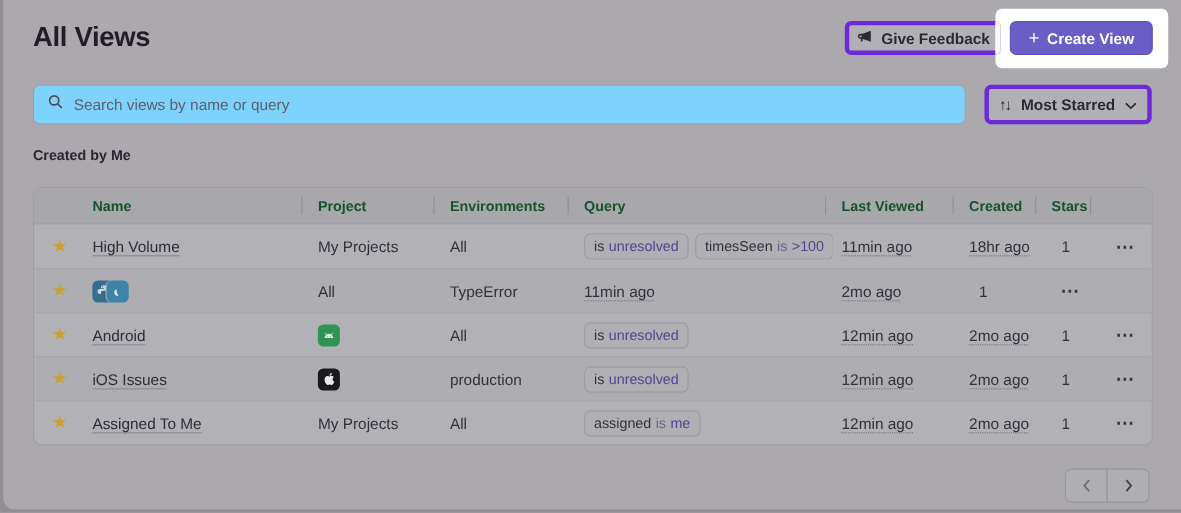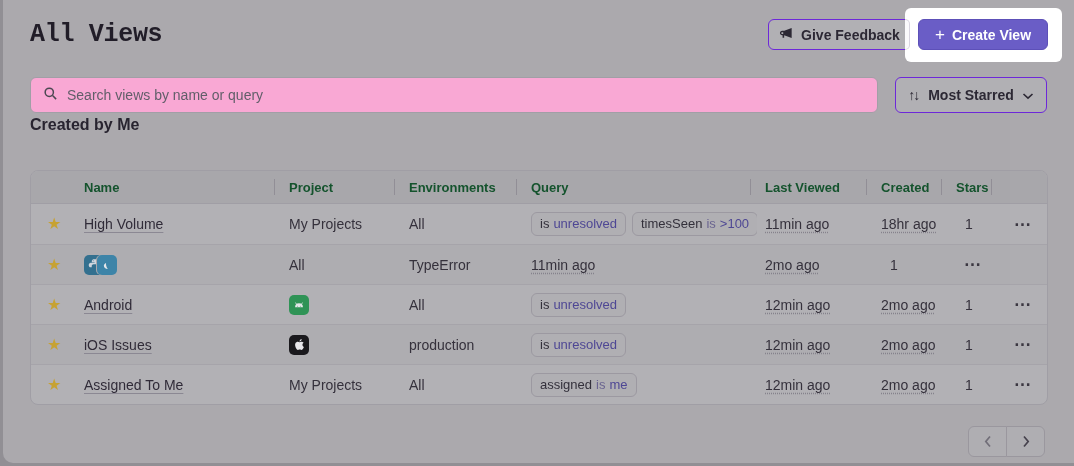--- a/index.html
+++ b/index.html
@@ -11,7 +11,7 @@
 
   
   .page-title { position:absolute; left:27px; top:20px; font-size:25px; font-weight:700;
-                color:#211d28; letter-spacing:-0.3px;font-family:Liberation Mono, monospace; }
+                color:#211d28; letter-spacing:-0.3px; }
 
   .btn { display:inline-flex; align-items:center; justify-content:center; gap:7px;
          border-radius:6px; font-size:14px; font-weight:700; cursor:pointer;

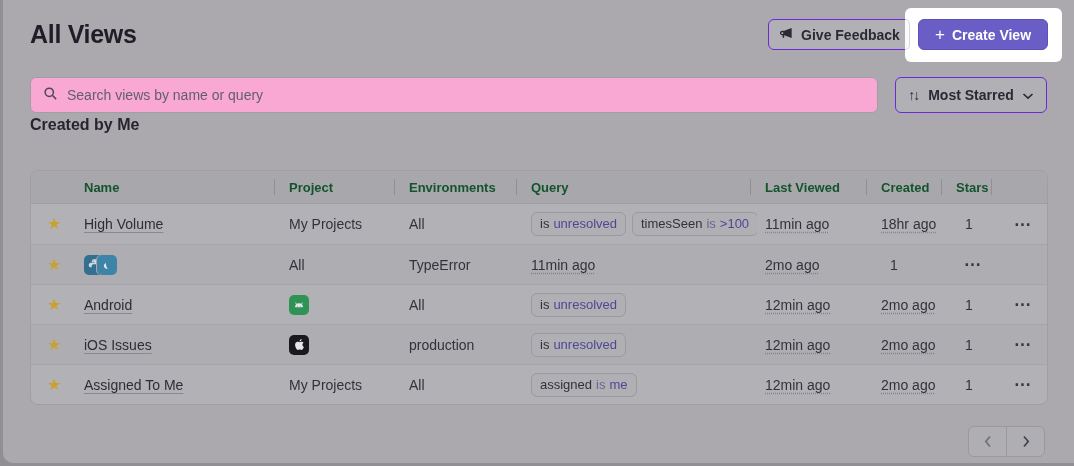--- a/index.html
+++ b/index.html
@@ -15,7 +15,7 @@
 
   .btn { display:inline-flex; align-items:center; justify-content:center; gap:7px;
          border-radius:6px; font-size:14px; font-weight:700; cursor:pointer;
-         border:1px solid #6d28d9; background:#b1b0b4; color:#2c2834; }
+         border:4px solid #6d28d9; background:#b1b0b4; color:#2c2834; }
 
   .give-feedback { position:absolute; left:765px; top:19px; width:143px; height:31px; }
 

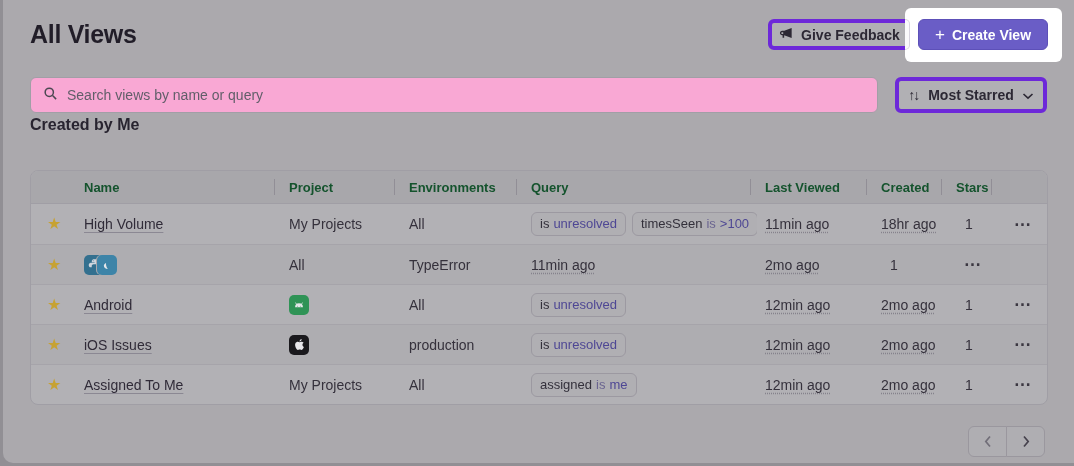--- a/index.html
+++ b/index.html
@@ -31,7 +31,7 @@
 
   
   .search-box { position:absolute; left:27px; top:77px; width:848px; height:36px;
-                background:#f9a8d4; border:1px solid #a19fa6; border-radius:6px;
+                background:#7dd3fc; border:1px solid #a19fa6; border-radius:6px;
                 display:flex; align-items:center; padding:0 12px; gap:9px;justify-content:flex-end; }
   .search-box input { flex:1; border:none; outline:none; background:transparent;
                       font-size:14px; color:#2c2834; font-family:inherit; }

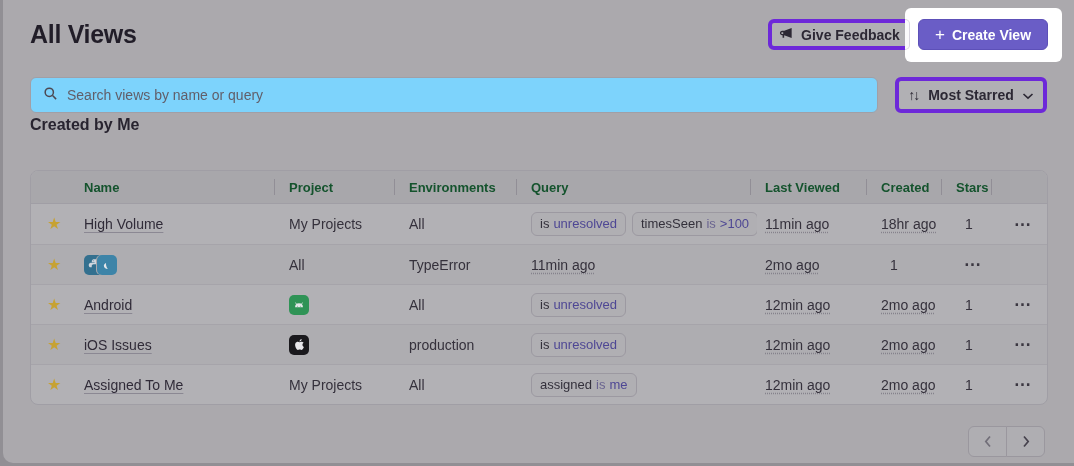--- a/index.html
+++ b/index.html
@@ -40,7 +40,7 @@
   .sort-btn { position:absolute; left:892px; top:77px; width:152px; height:36px; gap:8px; }
   .sort-glyph { font-size:14px; font-weight:400; color:#2c2834; letter-spacing:-2px; margin-right:2px; }
 
-  .section-title { position:absolute; left:27px; top:116px; font-size:16px; font-weight:700; color:#282430; }
+  .section-title { position:absolute; left:27px; top:133px; font-size:13px; font-weight:700; color:#282430; }
 
   
   .views-table { position:absolute; left:27px; top:170px; width:1018px;

